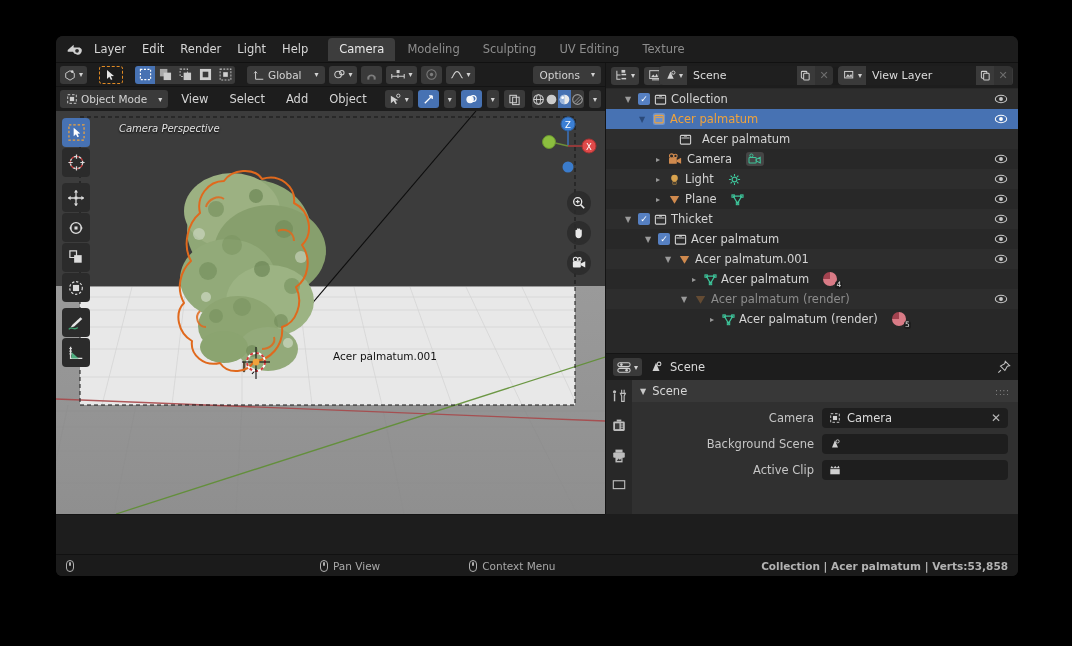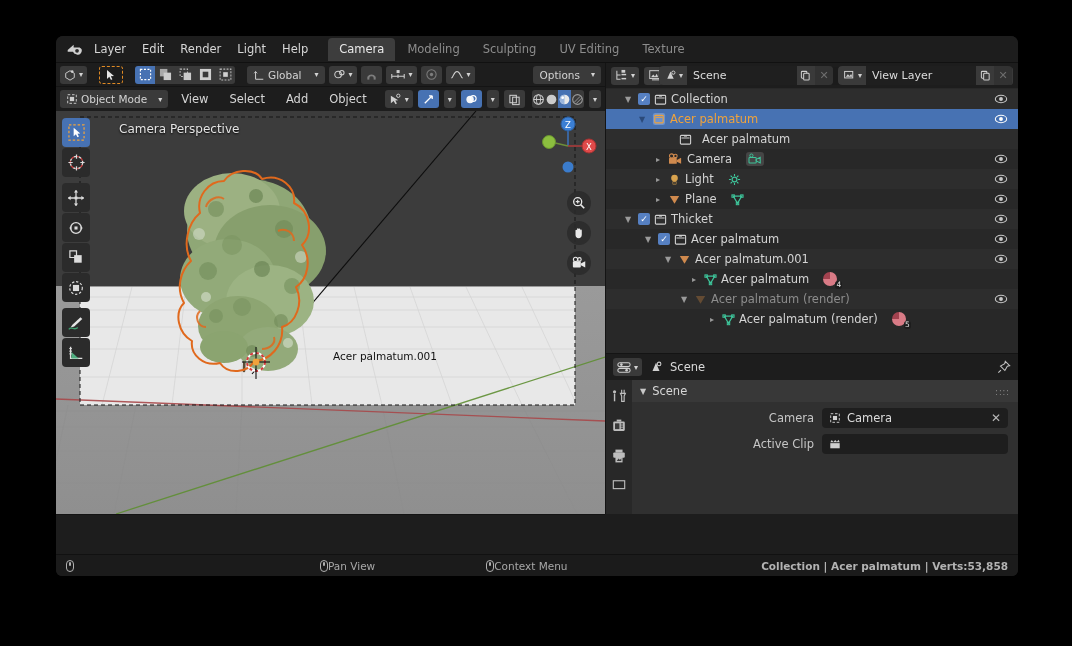--- a/index.html
+++ b/index.html
@@ -139,8 +139,8 @@
   .grid-lines { position: absolute; inset: 0; pointer-events: none; }
 
   .vp-text {
-    position: absolute; left: 63px; top: 8px; font-size: 12px; color: #e4e4e4;
-    text-shadow: 0 1px 2px #000; line-height: 20px;
+    position: absolute; left: 63px; top: 8px; font-size: 10px; color: #e4e4e4;
+    text-shadow: 0 1px 2px #000; line-height: 20px; font-style: italic;
   }
   .obj-label {
     position: absolute; left: 277px; top: 239px; font-size: 10.5px; color: #111;

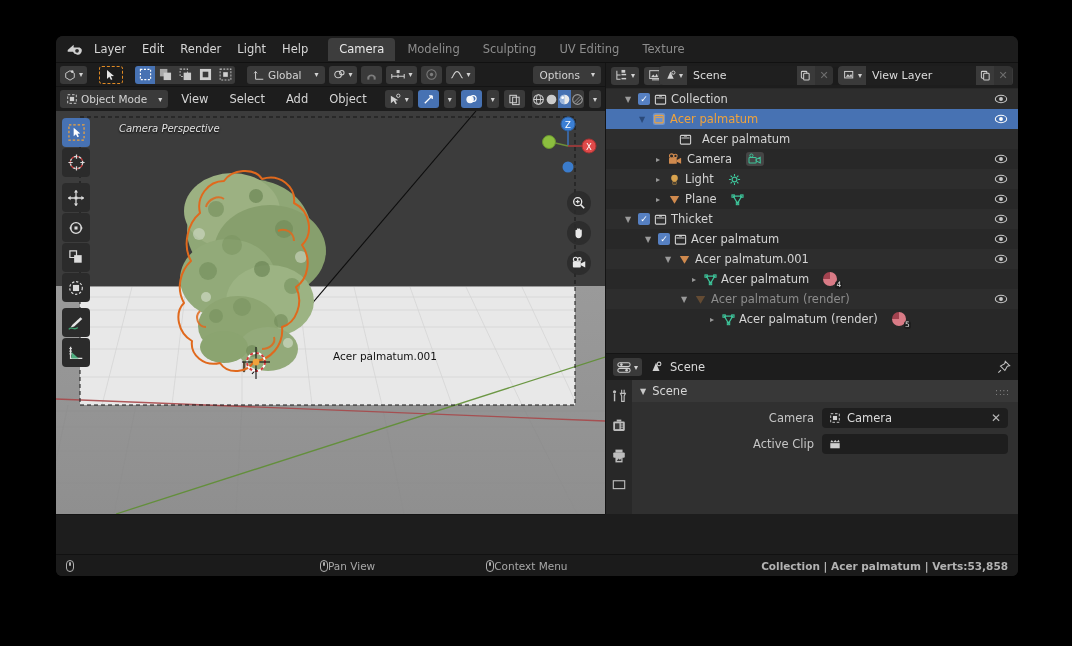--- a/index.html
+++ b/index.html
@@ -1094,6 +1094,18 @@
                 </div>
               </div>
 
+              <div class="prop-row">
+                <div class="prop-label">Background Scene</div>
+                <div class="prop-field">
+                  <span>
+                    <svg width="12" height="12" viewBox="0 0 16 16">
+                        <path d="M4 12.5 L8 3 L10 8 L12 12.5 Z" fill="#d0d0d0"></path>
+                        <circle cx="11.5" cy="4.5" r="2.1" fill="none" stroke="#d0d0d0" stroke-width="1.2"></circle>
+                      </svg>
+                  </span>
+                  <span></span>
+                </div>
+              </div>
 
               <div class="prop-row">
                 <div class="prop-label">Active Clip</div>

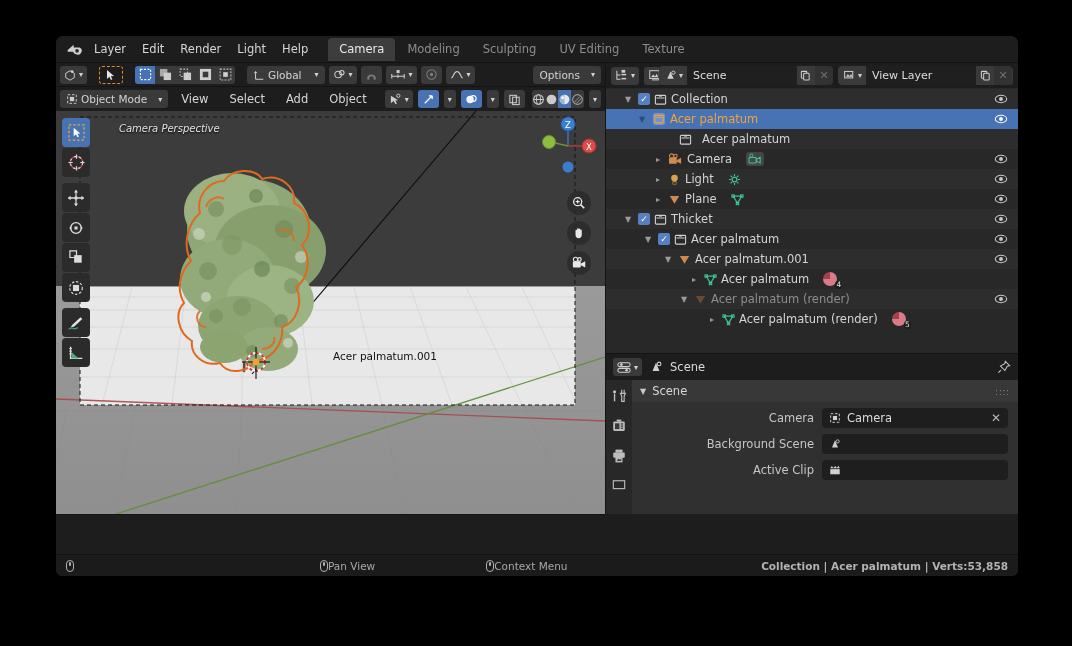--- a/index.html
+++ b/index.html
@@ -268,7 +268,7 @@
     font-size: 10.5px; color: #a8a8a8; padding: 0 10px; gap: 6px;
     border-top: 1px solid #111;
   }
-  .status-item { display: flex; align-items: center; }
+  .status-item { display: flex; align-items: center; gap: 5px; }
   .mouse-ico {
     width: 8px; height: 12px; border: 1.2px solid #b0b0b0; border-radius: 4px;
     display: inline-block; position: relative;

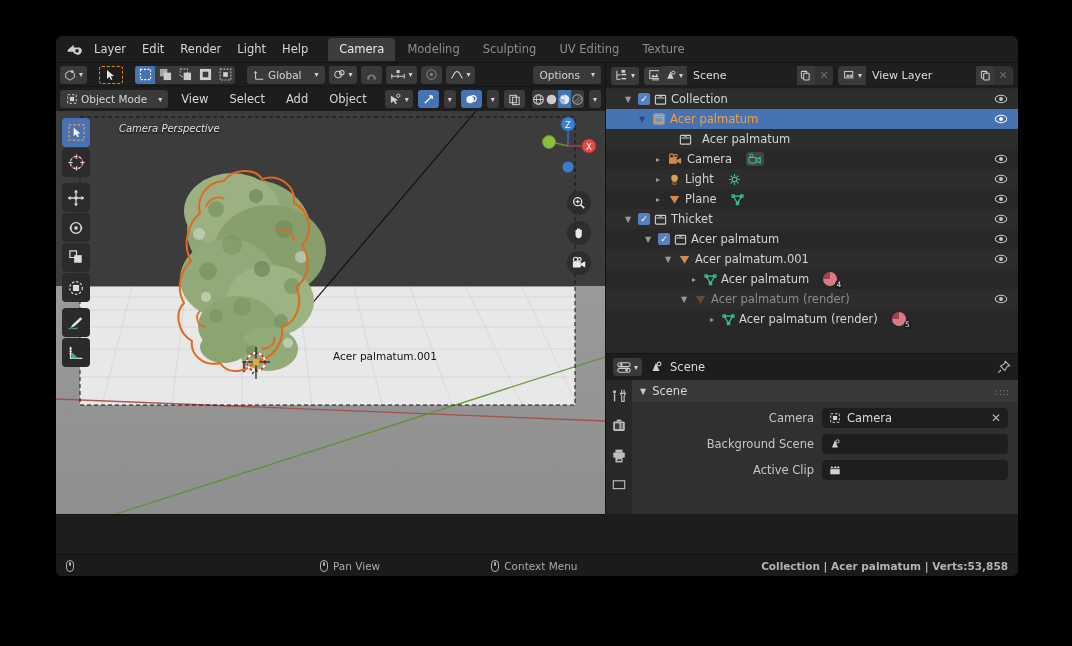--- a/index.html
+++ b/index.html
@@ -1132,7 +1132,7 @@
         <span class="mouse-ico"></span>
         <span>Pan View</span>
       </div>
-      <div class="status-item" style="margin-left:105px;">
+      <div class="status-item" style="margin-left:83px;">
         <span class="mouse-ico"></span>
         <span>Context Menu</span>
       </div>

